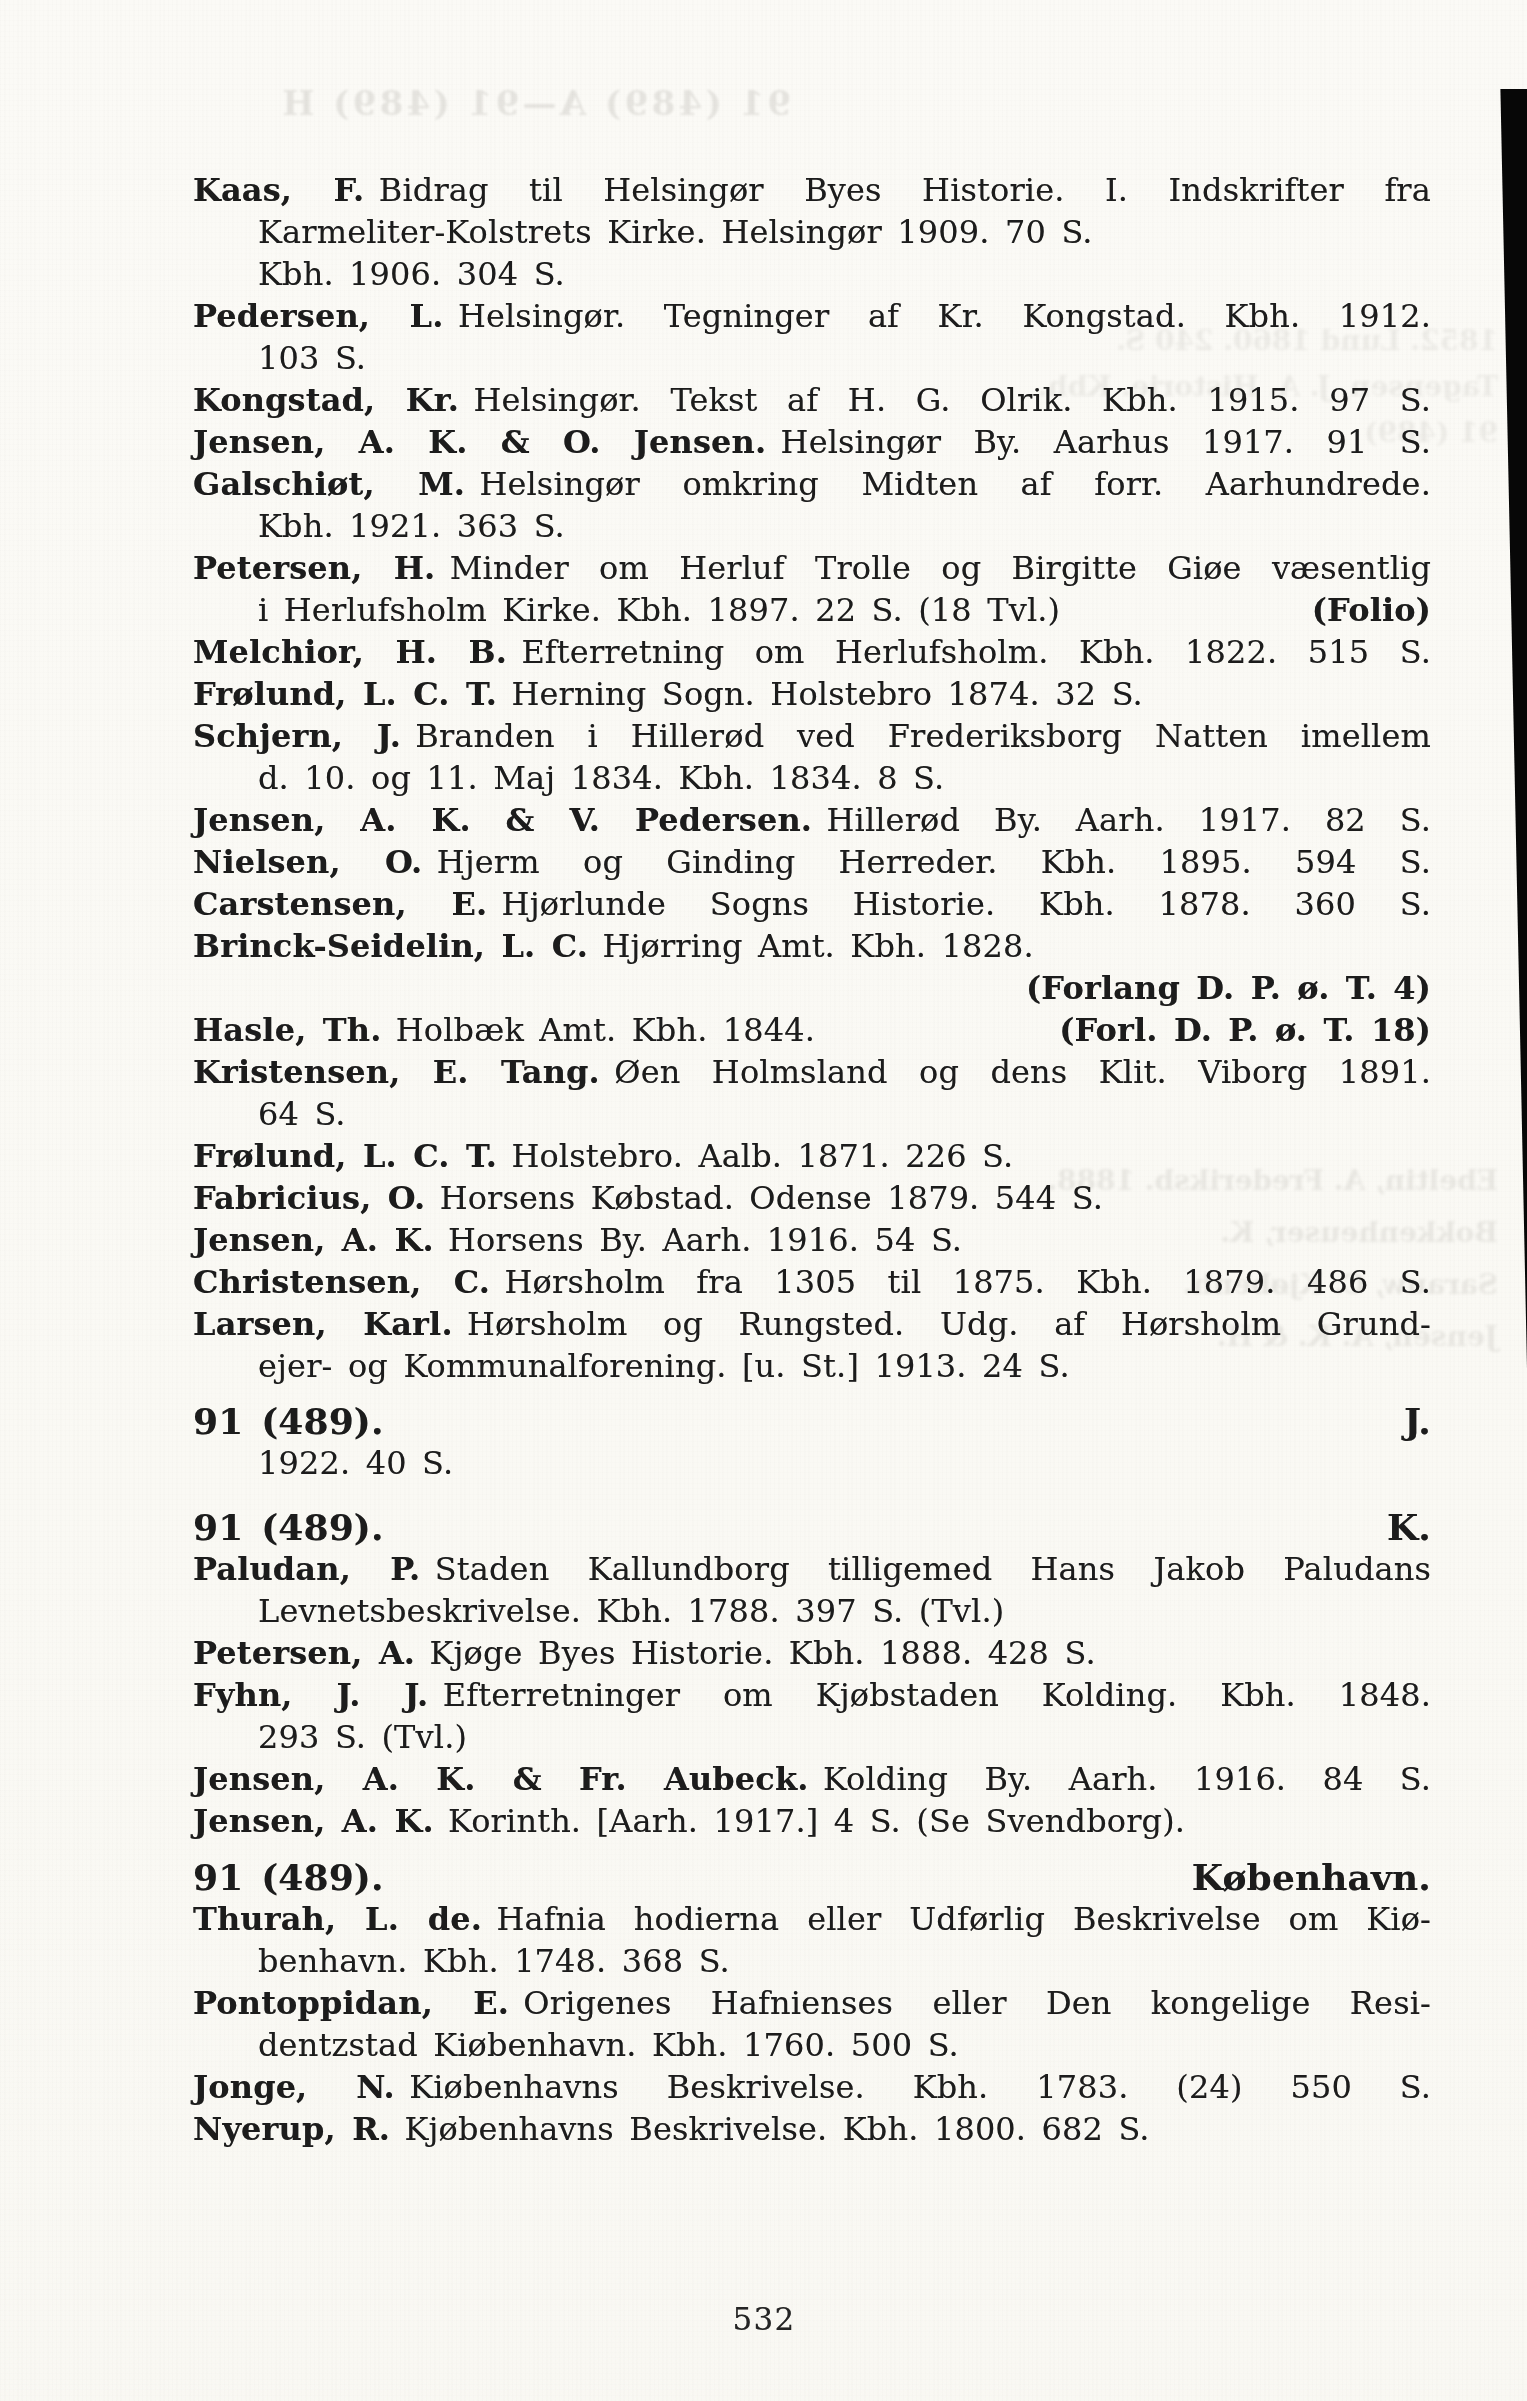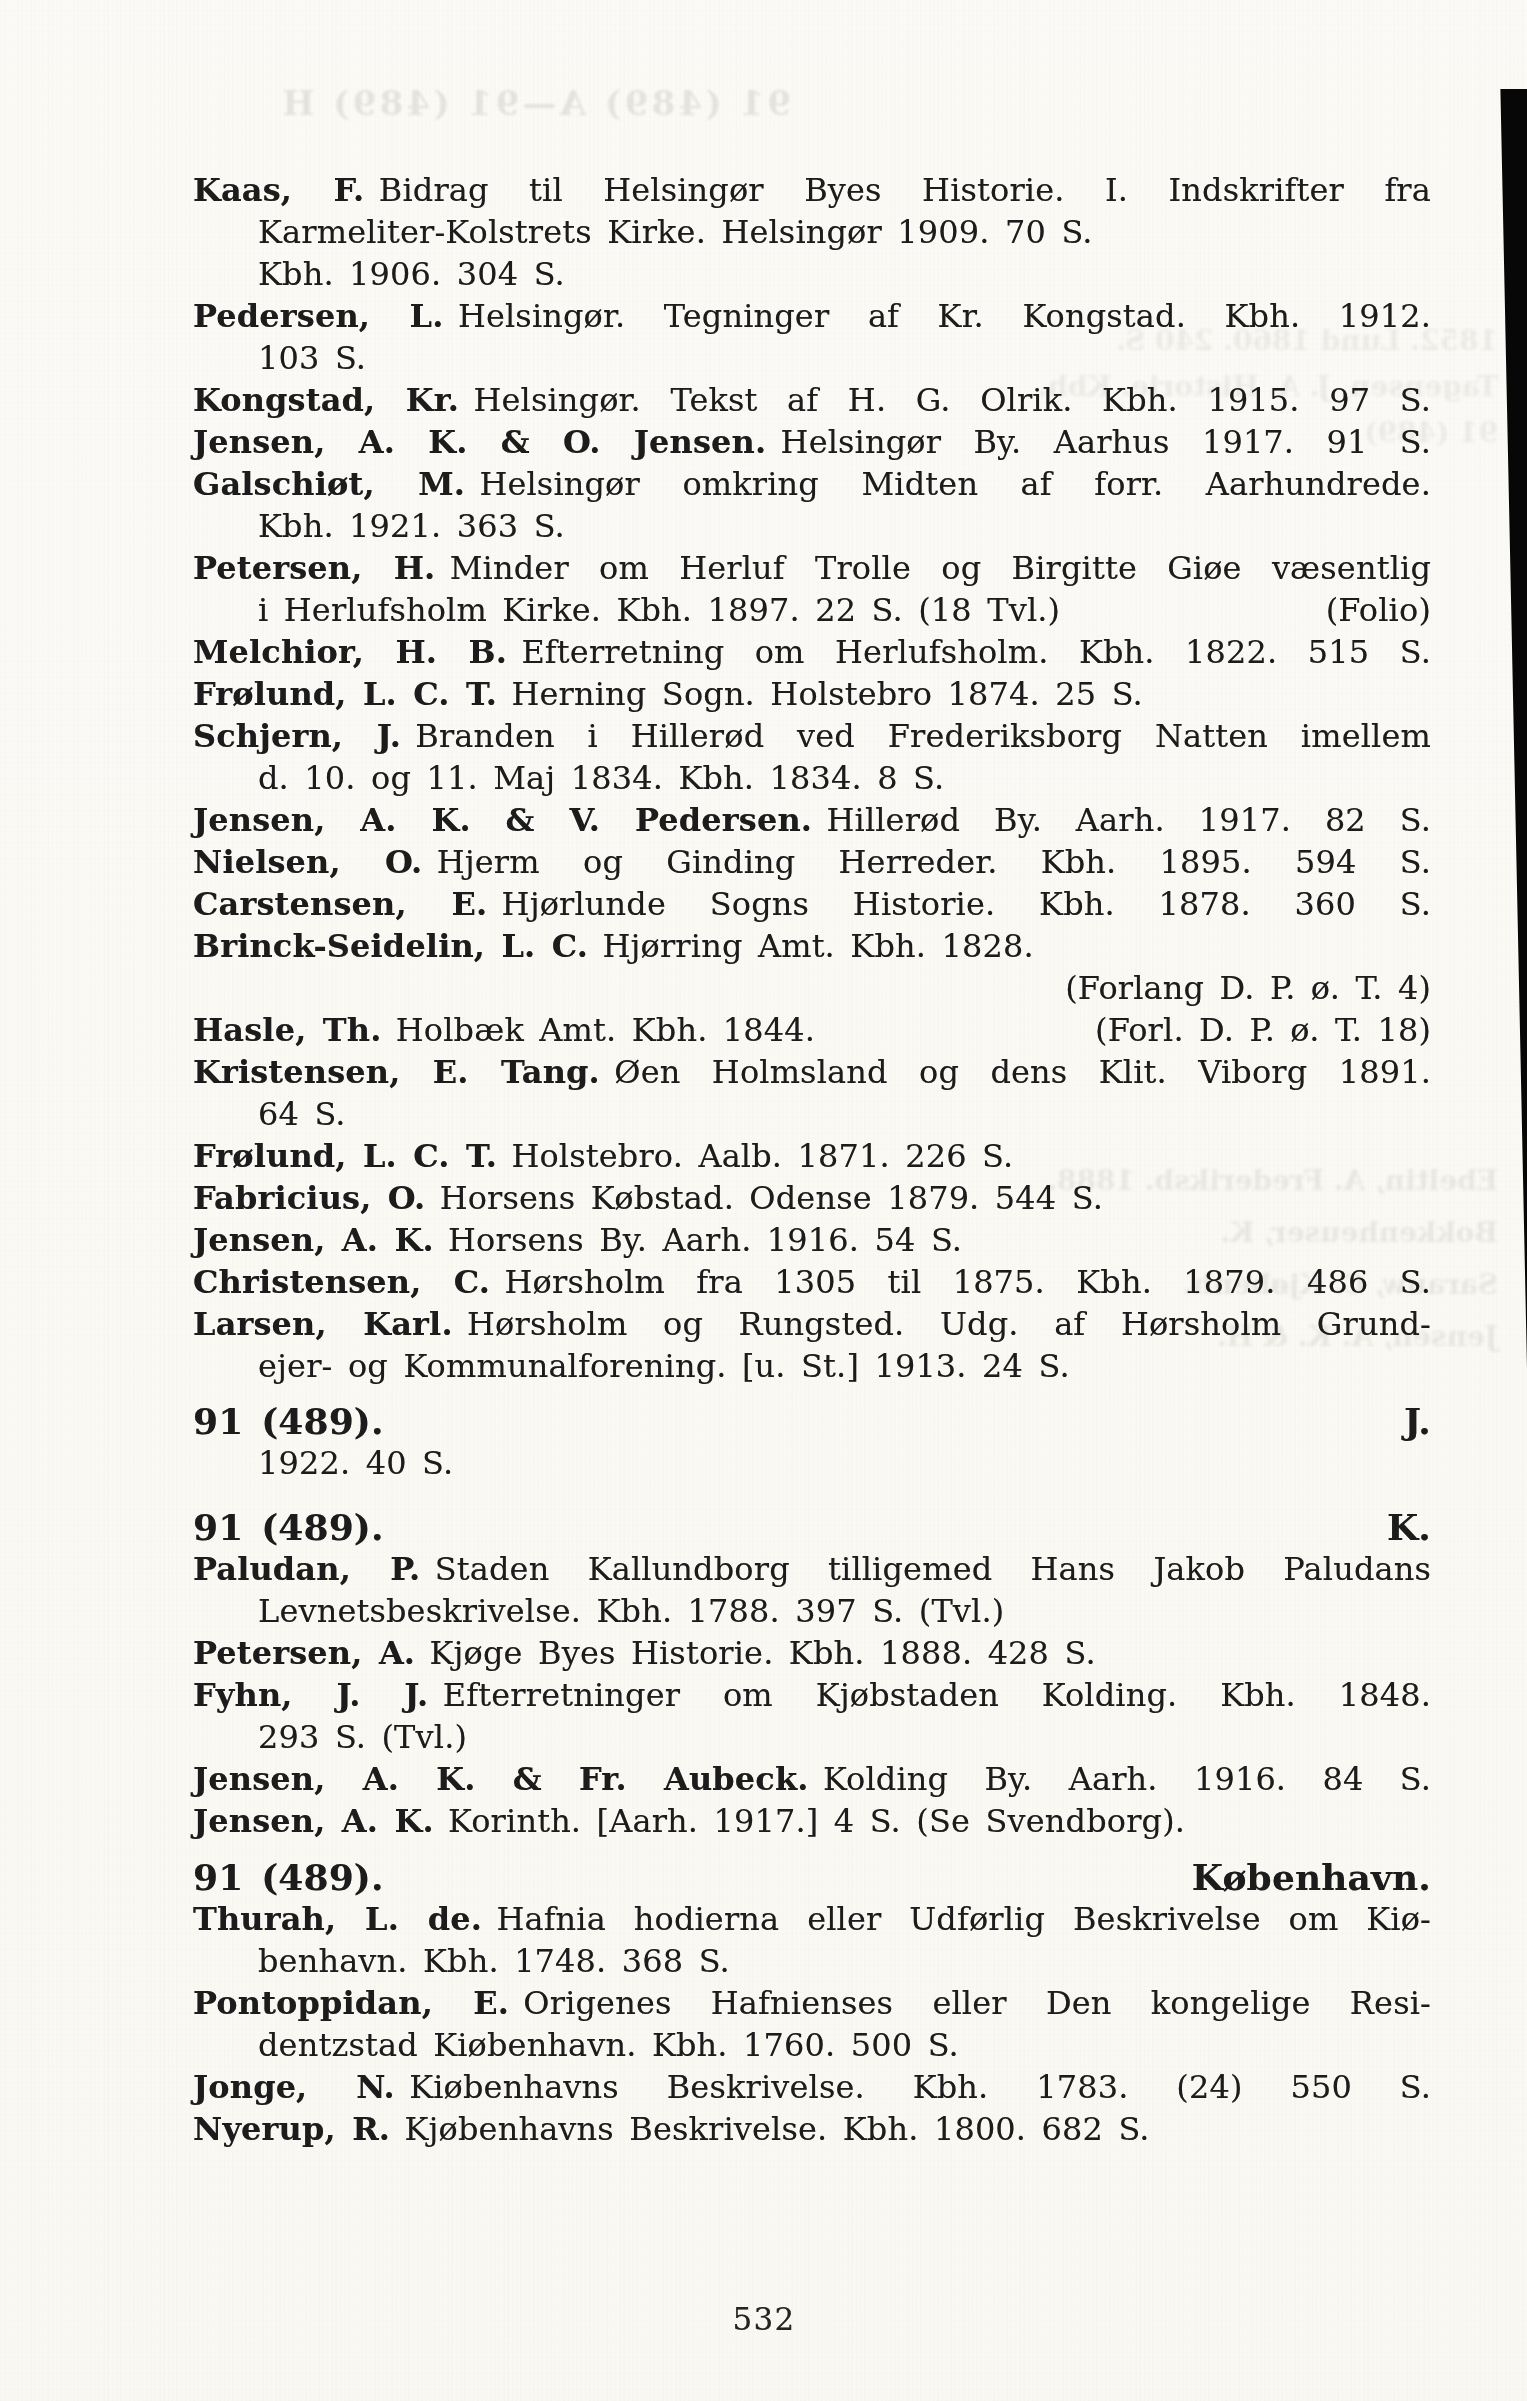--- a/index.html
+++ b/index.html
@@ -45,7 +45,7 @@
   .line .left { display: inline; }
   .line.split .left { display: inline-block; }
   .lead { font-weight: 700; margin-right: 0.45em; }
-  .rnote { white-space: nowrap; }
+  .rnote { white-space: nowrap; font-weight: bold; }
   .line.hdr {
     display: flex;
     justify-content: space-between;

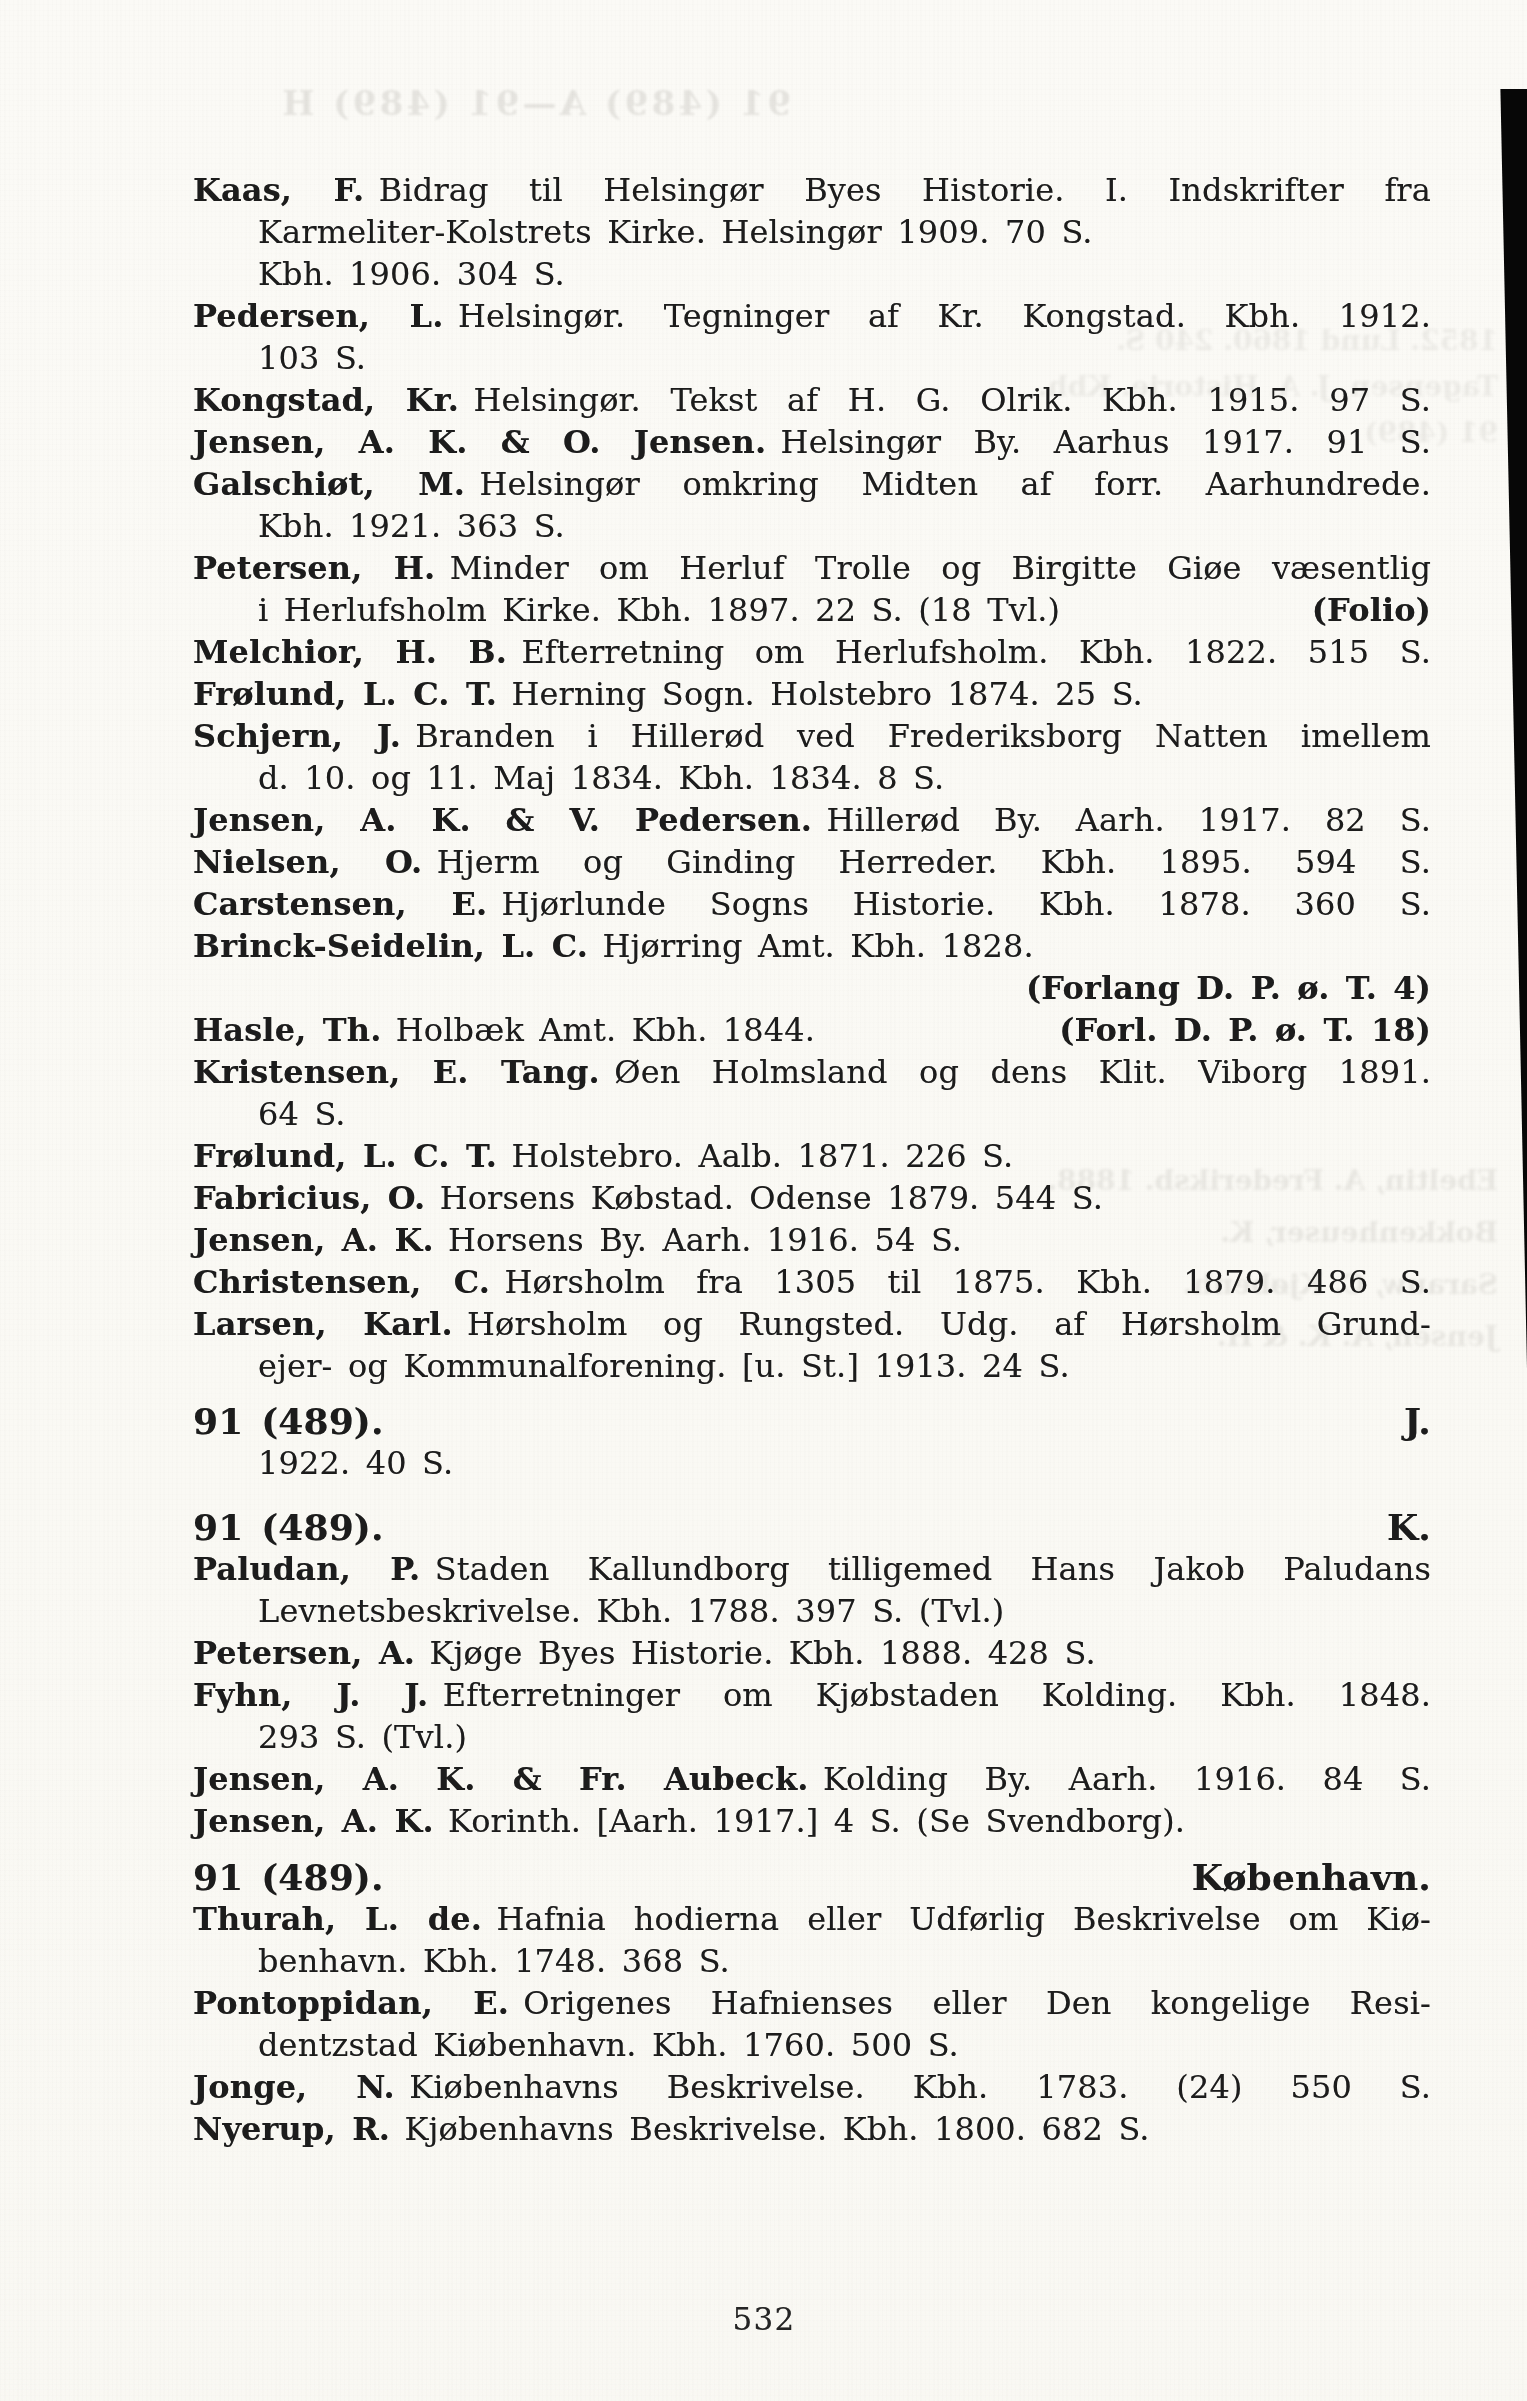--- a/index.html
+++ b/index.html
@@ -144,7 +144,7 @@
         <span class="rnote">(Folio)</span>
       </div>
       <div class="line j"><span class="left"><span class="lead">Melchior, H. B.</span><span class="body">Efterretning om Herlufsholm. Kbh. 1822. 515 S.</span></span></div>
-      <div class="line"><span class="left"><span class="lead">Frølund, L. C. T.</span><span class="body">Herning Sogn. Holstebro 1874. 25 S.</span></span></div>
+      <div class="line"><span class="left"><span class="lead">Frølund, L. C. T.</span><span class="body">Herning Sogn. Holstebro 1874. 32 S.</span></span></div>
       <div class="line j"><span class="left"><span class="lead">Schjern, J.</span><span class="body">Branden i Hillerød ved Frederiksborg Natten imellem</span></span></div>
       <div class="line ind"><span class="left"><span class="body">d. 10. og 11. Maj 1834. Kbh. 1834. 8 S.</span></span></div>
       <div class="line j"><span class="left"><span class="lead">Jensen, A. K. &amp; V. Pedersen.</span><span class="body">Hillerød By. Aarh. 1917. 82 S.</span></span></div>

